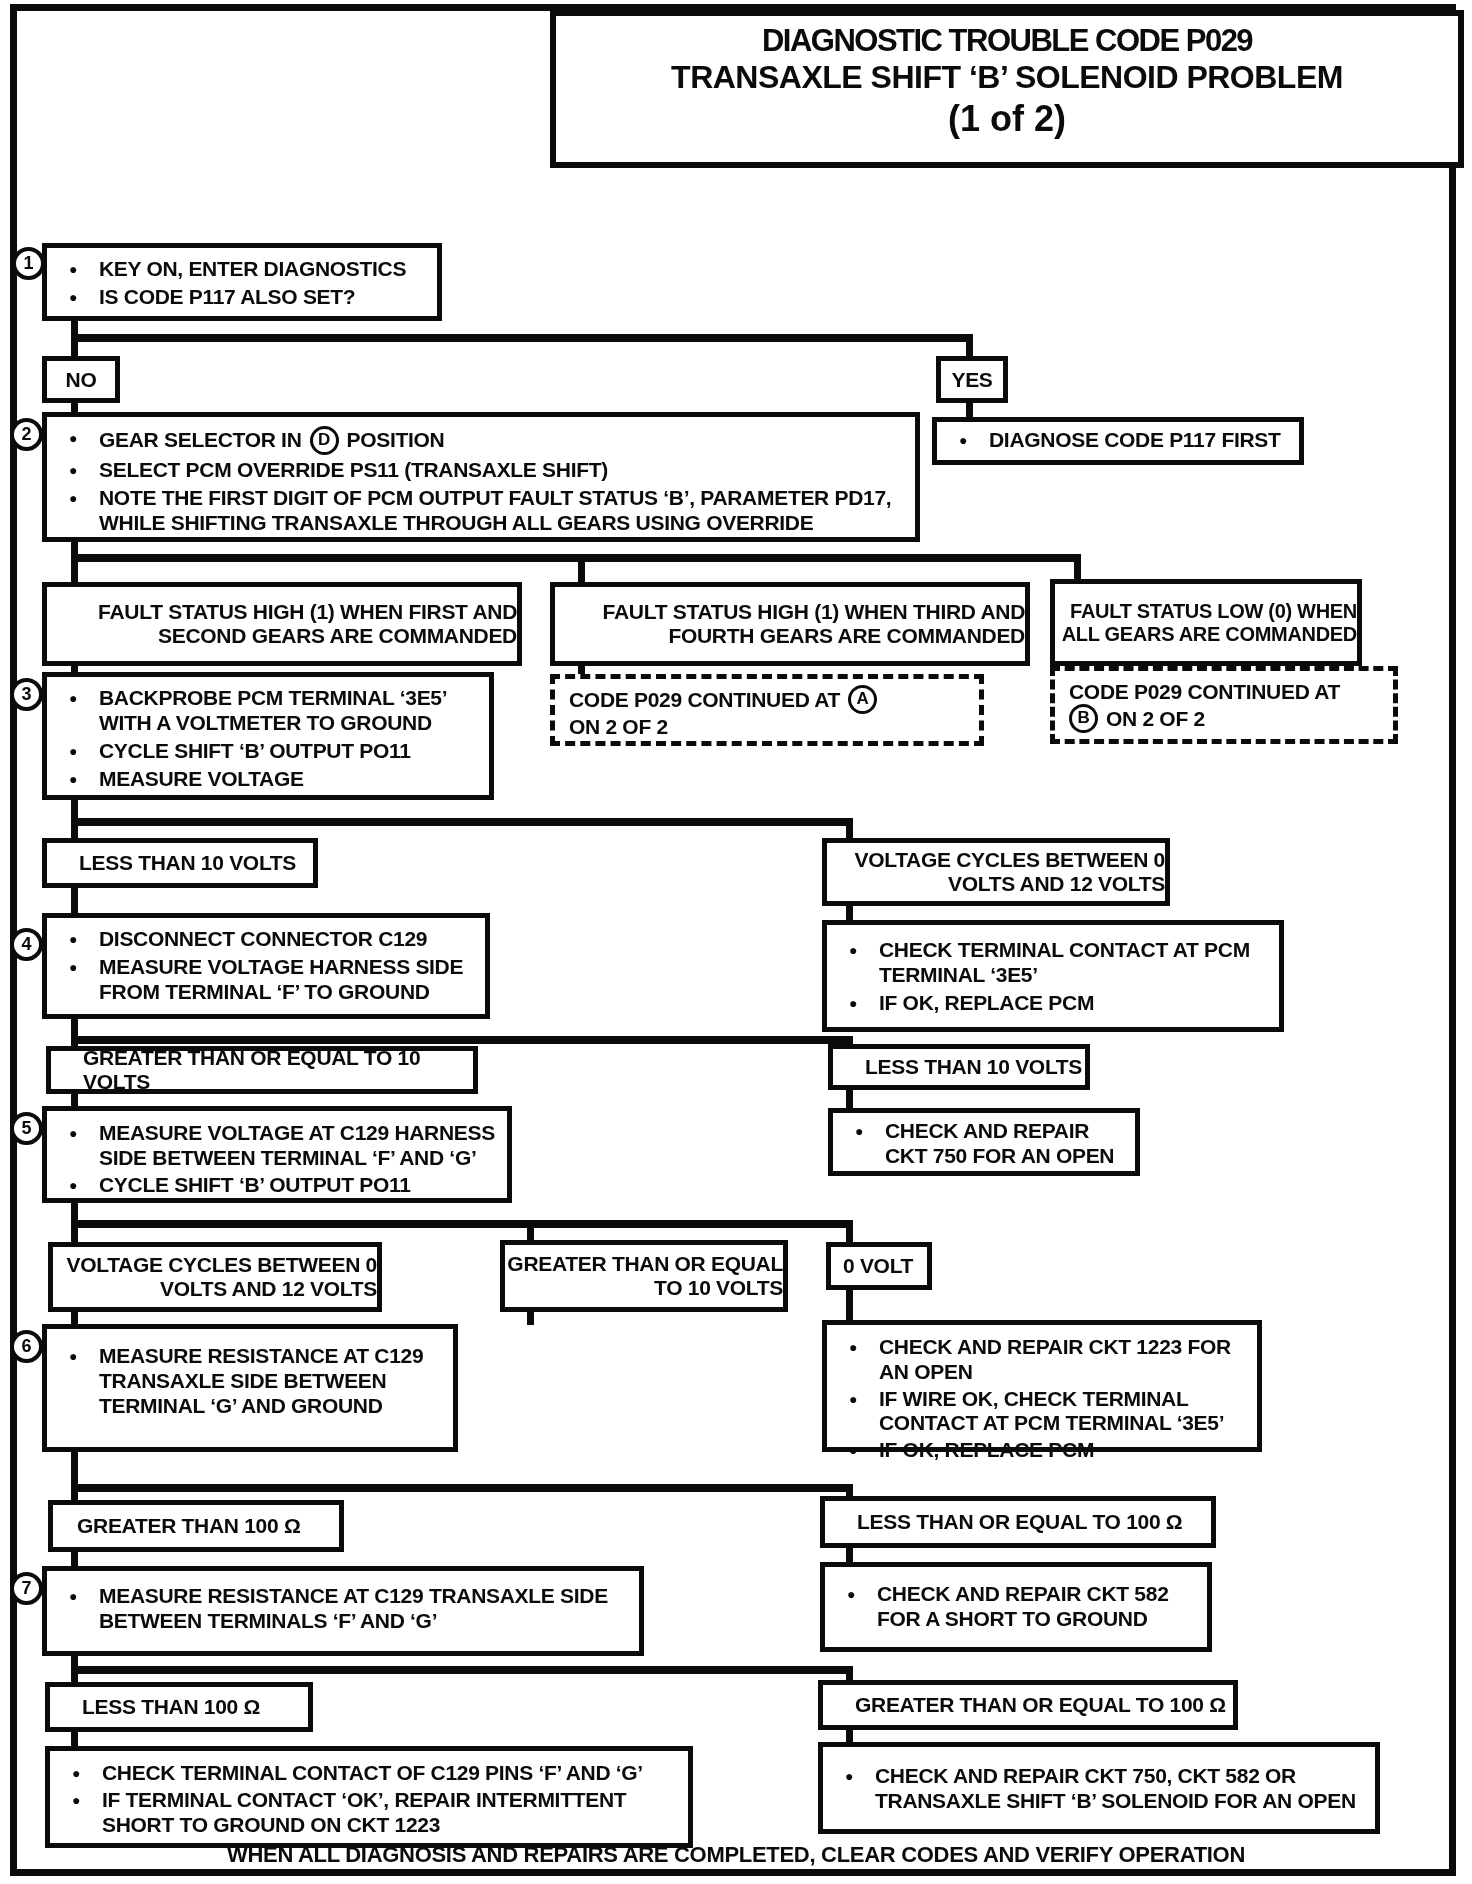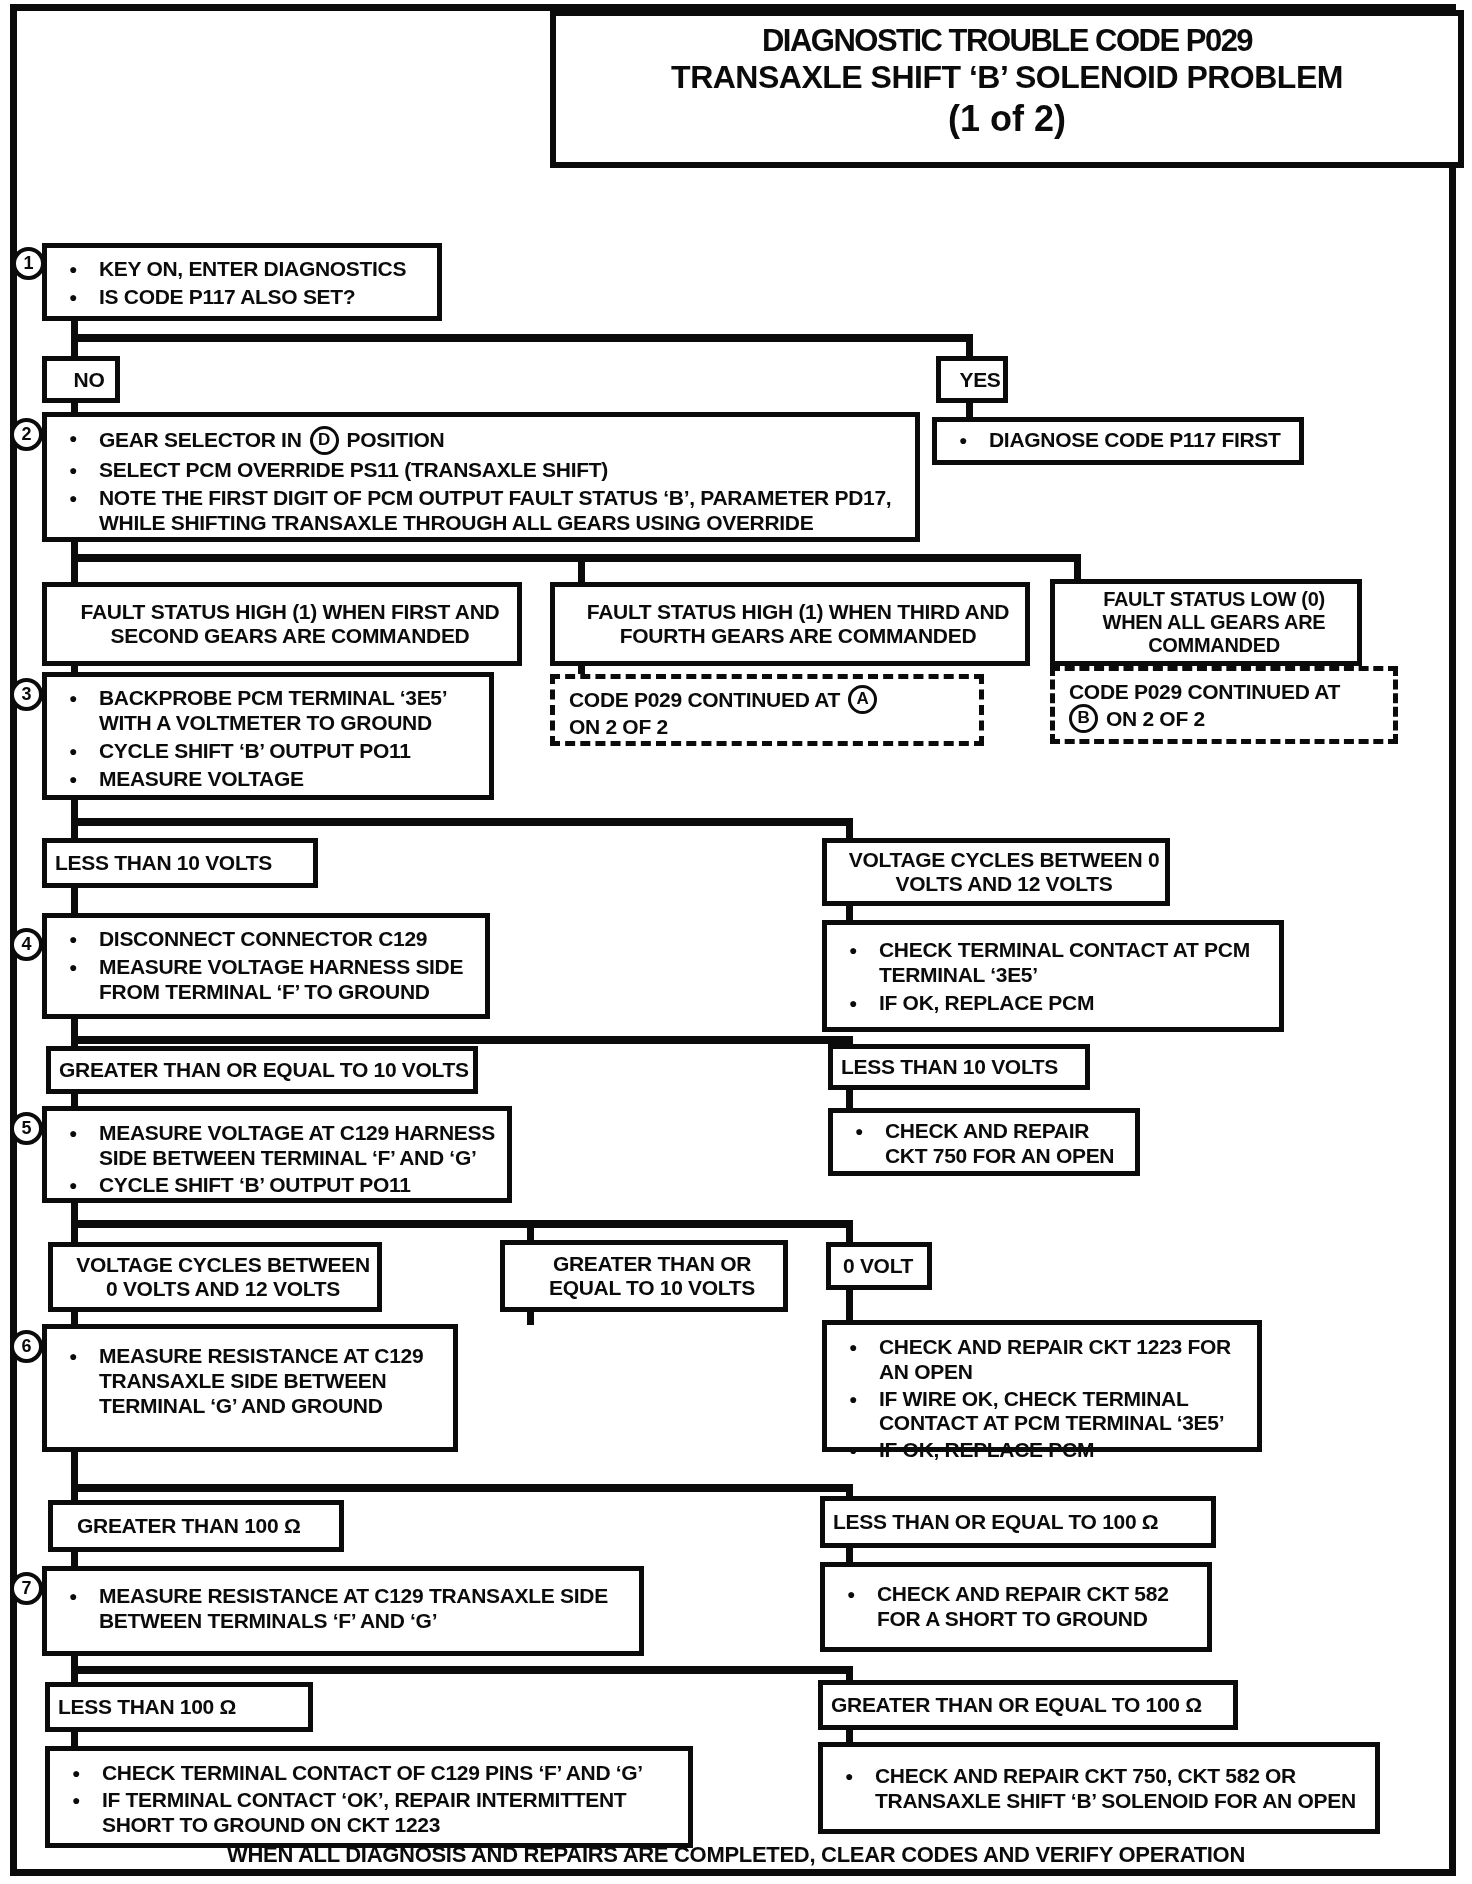--- a/index.html
+++ b/index.html
@@ -16,7 +16,7 @@
   .btxt{flex:1;font-weight:bold}
   .b1row{display:flex;align-items:center}
   .dec{display:flex;align-items:center;padding-left:8px;font-weight:bold;font-size:21px;letter-spacing:-0.3px}
-  .ctr{justify-content:center;text-align:center;padding-left:16px}
+  .ctr{justify-content:center;text-align:right;padding-left:0}
   .line{position:absolute;background:#0b0b0b}
   .stepcirc{position:absolute;width:33px;height:33px;border:4px solid #0b0b0b;border-radius:50%;background:#fff;
             display:flex;align-items:center;justify-content:center;font-size:18px;font-weight:bold;z-index:3}

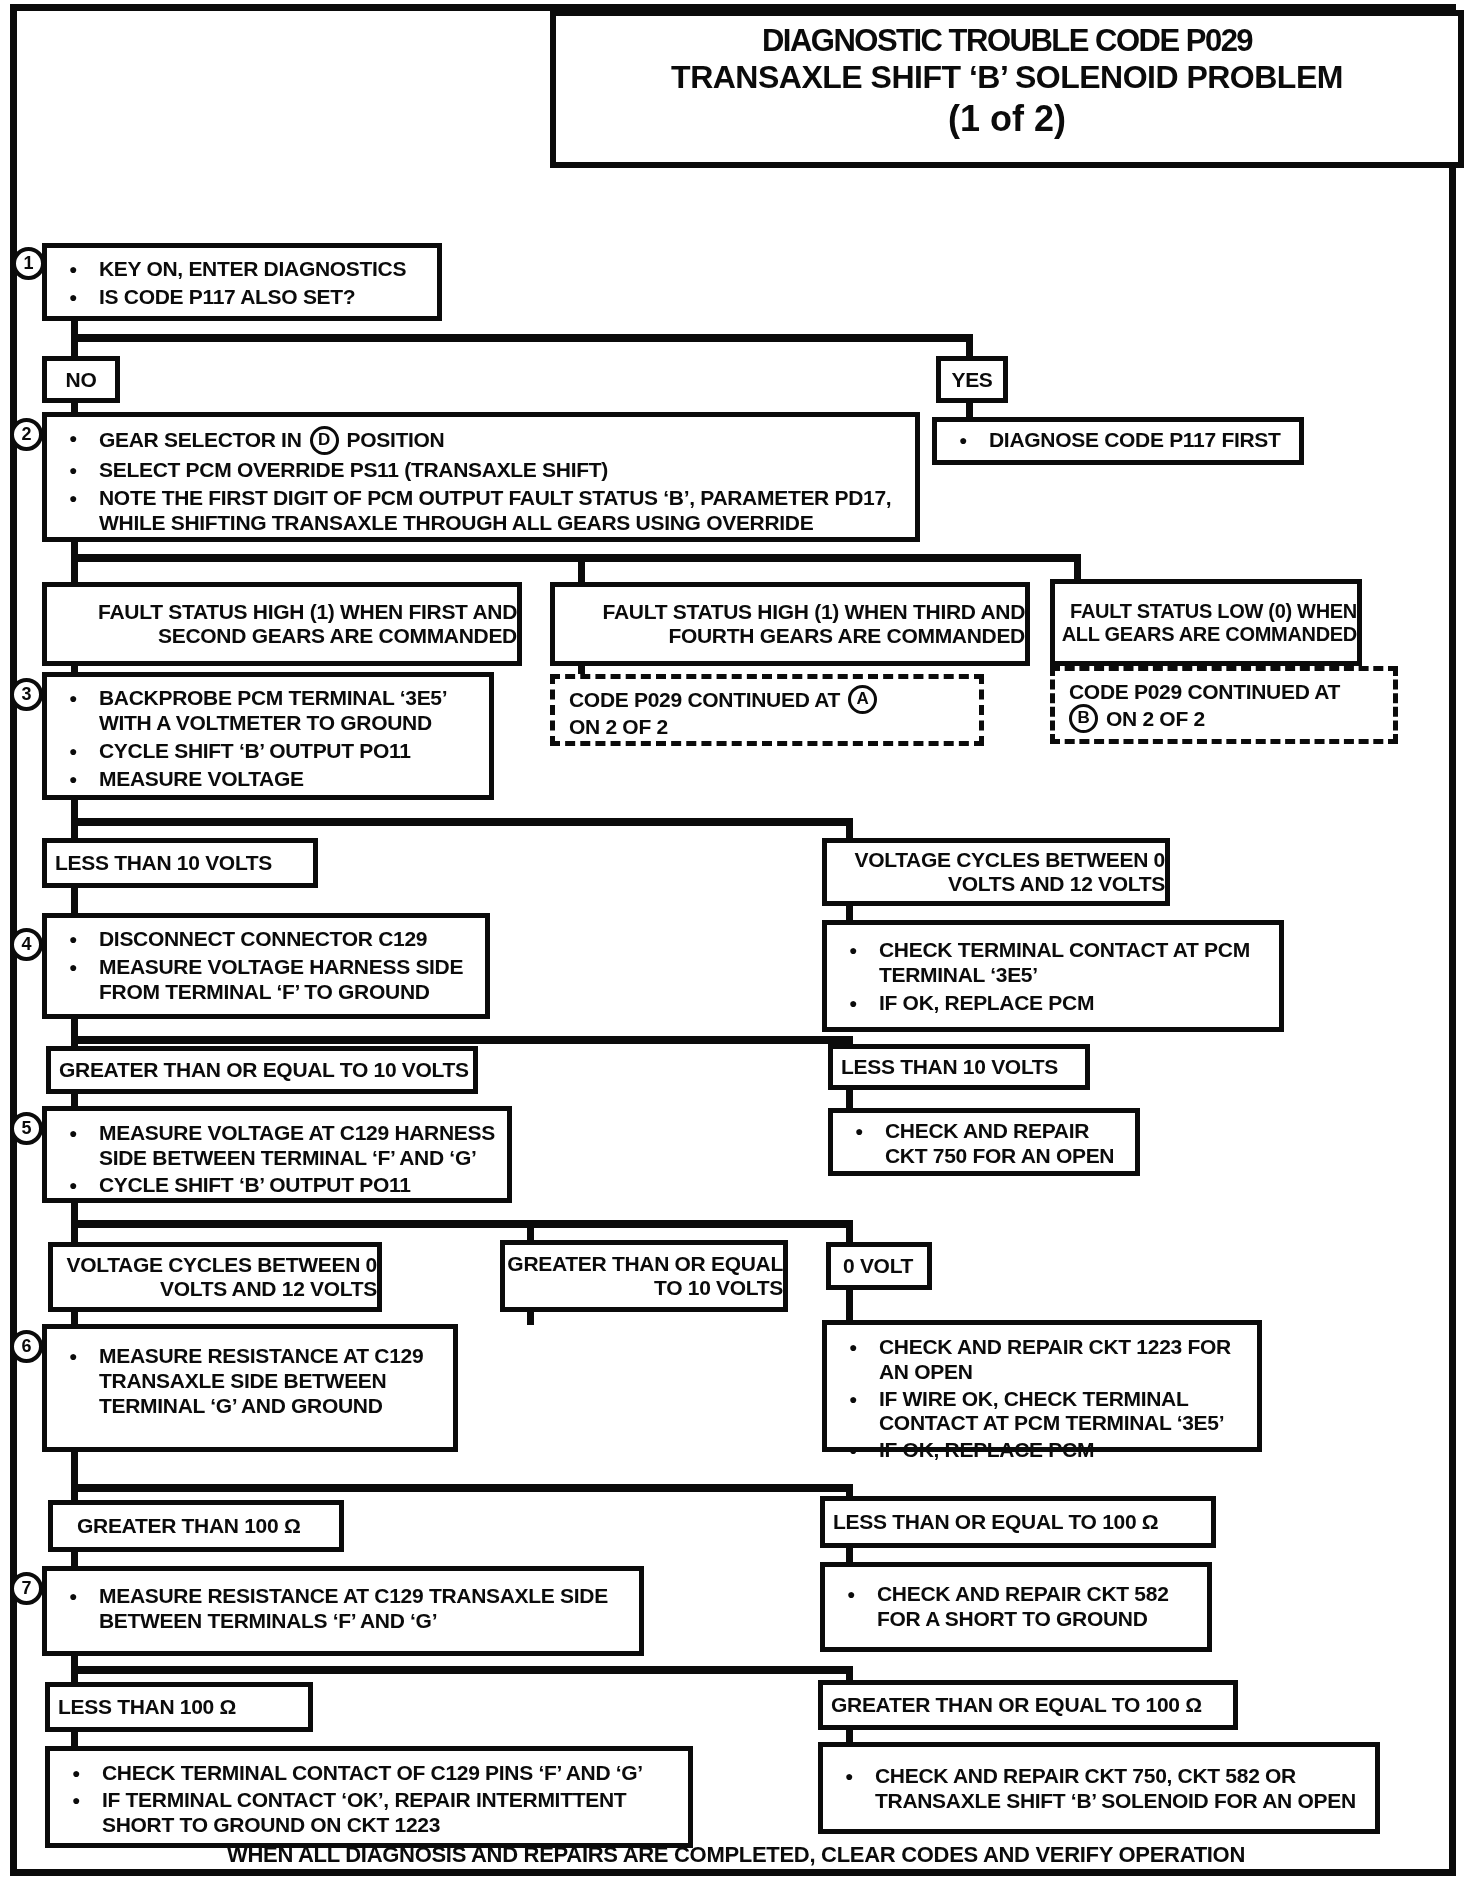--- a/index.html
+++ b/index.html
@@ -15,7 +15,7 @@
   .bdot::before{content:"●"}
   .btxt{flex:1;font-weight:bold}
   .b1row{display:flex;align-items:center}
-  .dec{display:flex;align-items:center;padding-left:8px;font-weight:bold;font-size:21px;letter-spacing:-0.3px}
+  .dec{display:flex;align-items:center;padding-left:32px;font-weight:bold;font-size:21px;letter-spacing:-0.3px}
   .ctr{justify-content:center;text-align:right;padding-left:0}
   .line{position:absolute;background:#0b0b0b}
   .stepcirc{position:absolute;width:33px;height:33px;border:4px solid #0b0b0b;border-radius:50%;background:#fff;

